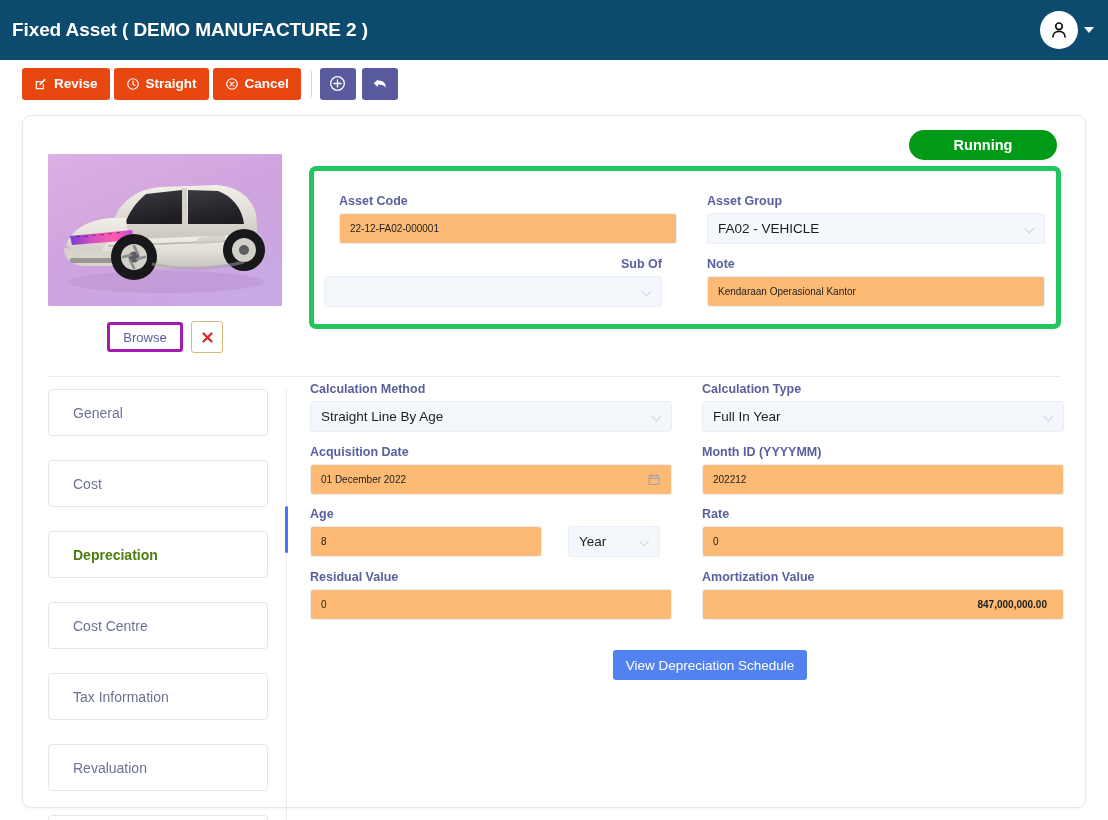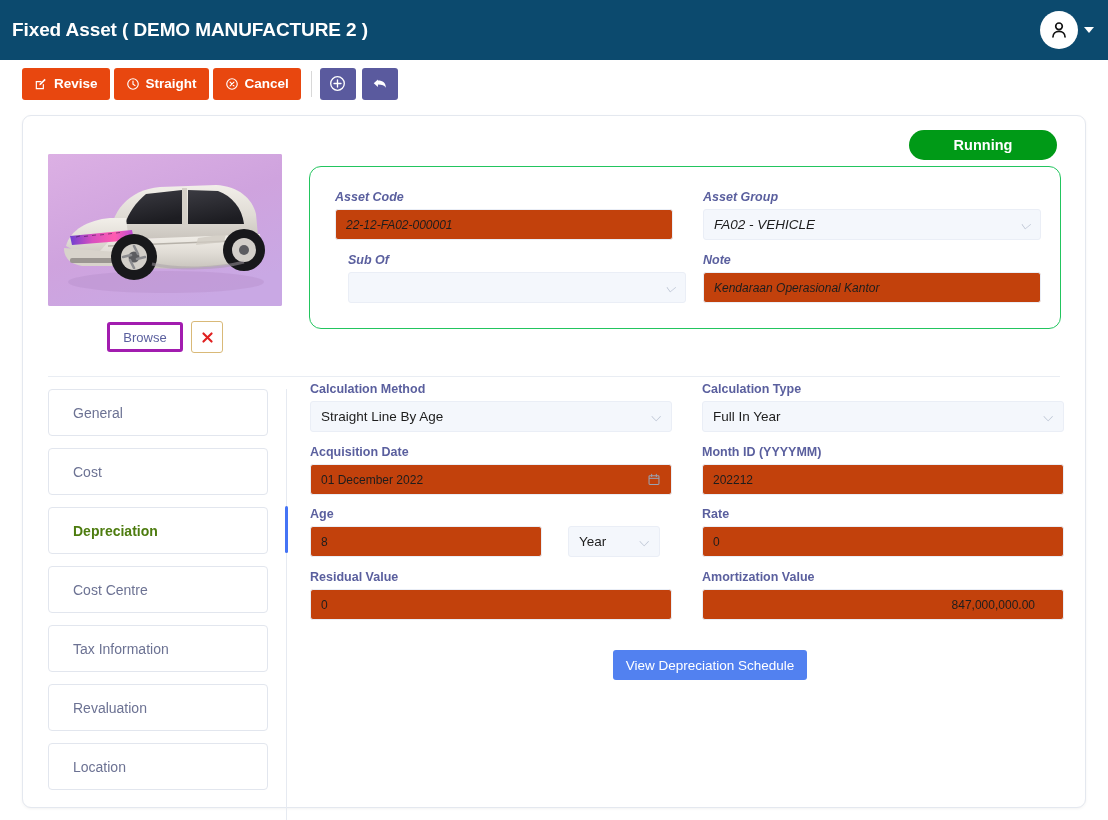--- a/index.html
+++ b/index.html
@@ -141,10 +141,9 @@
     position: absolute;
     left: 286px; top: 50px;
     width: 752px; height: 163px;
-    border: 1px solid #22c55e;
-    border-radius: 12px;
-    background: #ffffff;
-    font-style: italic;
+    border: 5px solid #22c55e;
+    border-radius: 7px;
+    background: #ffffff;
   }
 
   

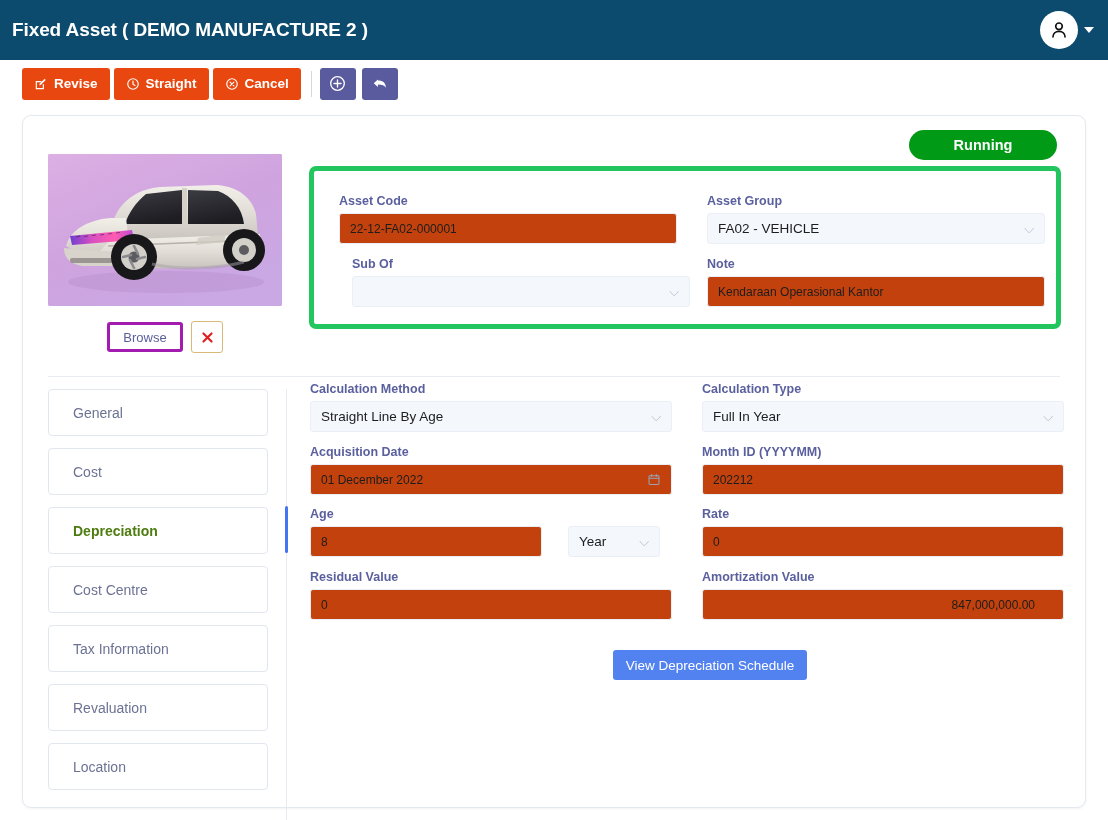--- a/index.html
+++ b/index.html
@@ -157,11 +157,11 @@
   }
   .fld-input {
     height: 31px;
-    background: #c2410c;
+    background: #fdba74;
     border: 1px solid #eaeef6;
     border-radius: 3px;
     font-family: "Liberation Sans", sans-serif;
-    font-size: 12px;
+    font-size: 10px;
     color: #1d1d1d;
     padding: 0 10px;
     width: 100%;

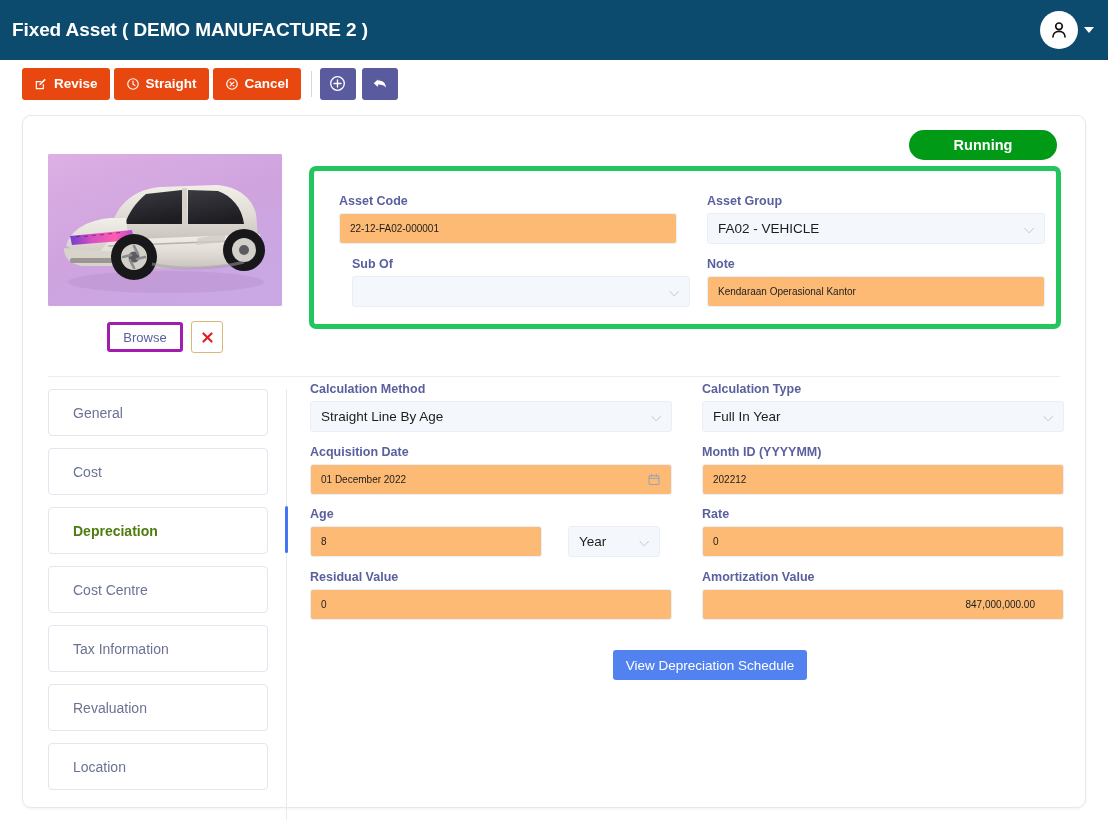--- a/index.html
+++ b/index.html
@@ -192,7 +192,7 @@
   
   .ip-f1 { position: absolute; left: 25px;  top: 23px;  width: 338px; }
   .ip-f2 { position: absolute; left: 393px; top: 23px;  width: 338px; }
-  .ip-f3 { position: absolute; left: 38px;  top: 86px;  width: 338px; }
+  .ip-f3 { position: absolute; left: 10px;  top: 86px;  width: 338px; text-align: right; }
   .ip-f4 { position: absolute; left: 393px; top: 86px;  width: 338px; }
 
   

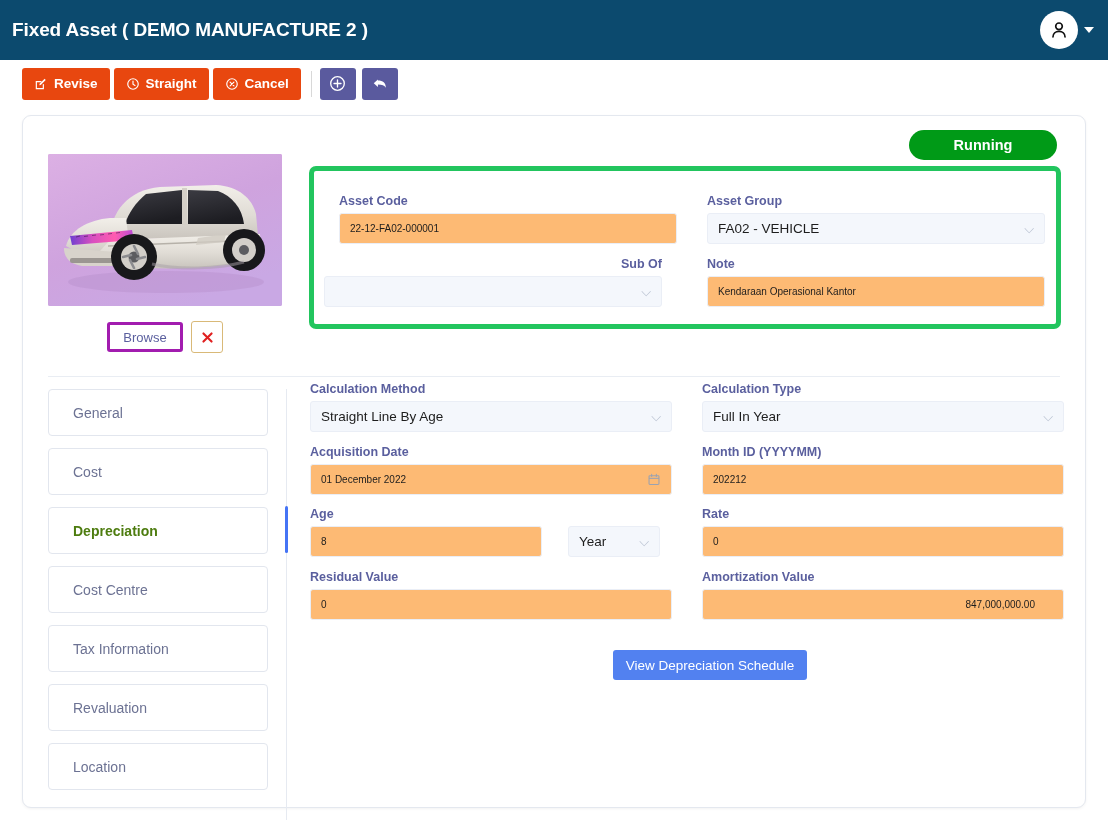--- a/index.html
+++ b/index.html
@@ -216,7 +216,7 @@
     padding-left: 24px;
     font-size: 14px;
     color: #6C7293;
-    margin-bottom: 12px;
+    margin-bottom: 24px;
     cursor: pointer;
   }
   .tab.active {

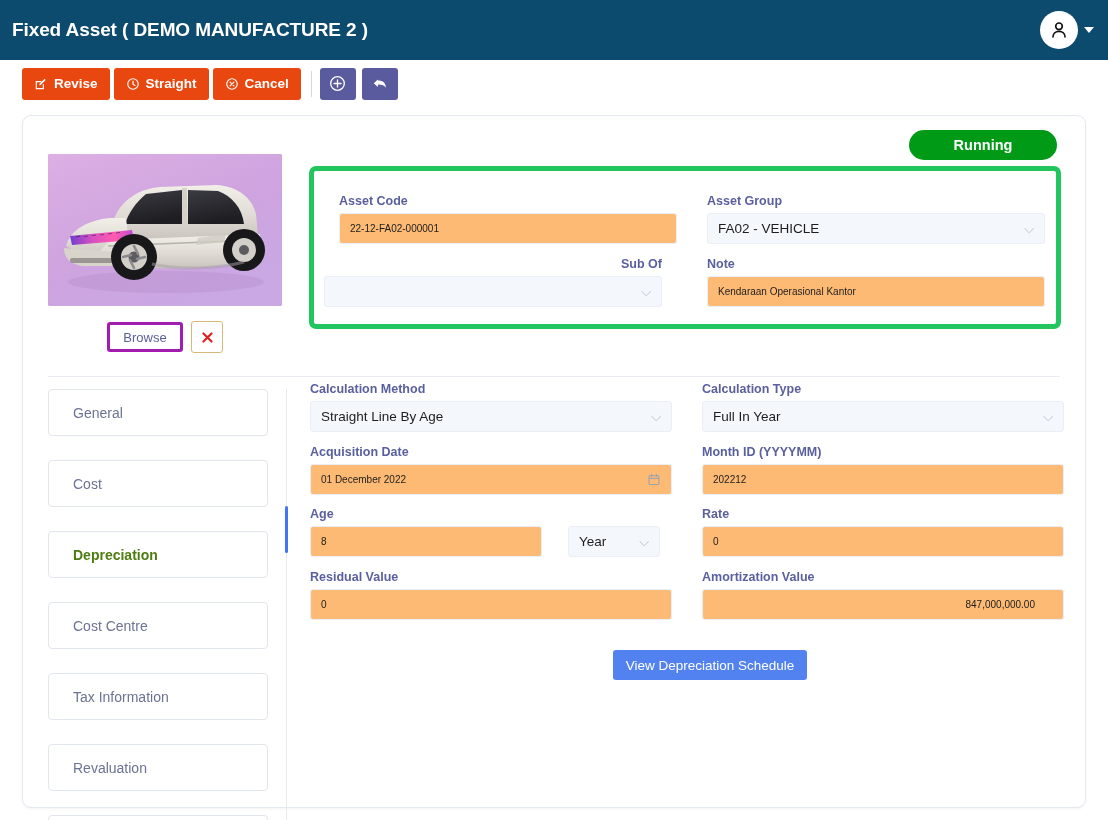--- a/index.html
+++ b/index.html
@@ -167,7 +167,7 @@
     width: 100%;
     display: flex; align-items: center;
   }
-  .fld-input.num-right { justify-content: flex-end; padding-right: 28px; font-weight: normal; }
+  .fld-input.num-right { justify-content: flex-end; padding-right: 16px; font-weight: bold; }
   .fld-select {
     height: 31px;
     background: #F4F7FC;

